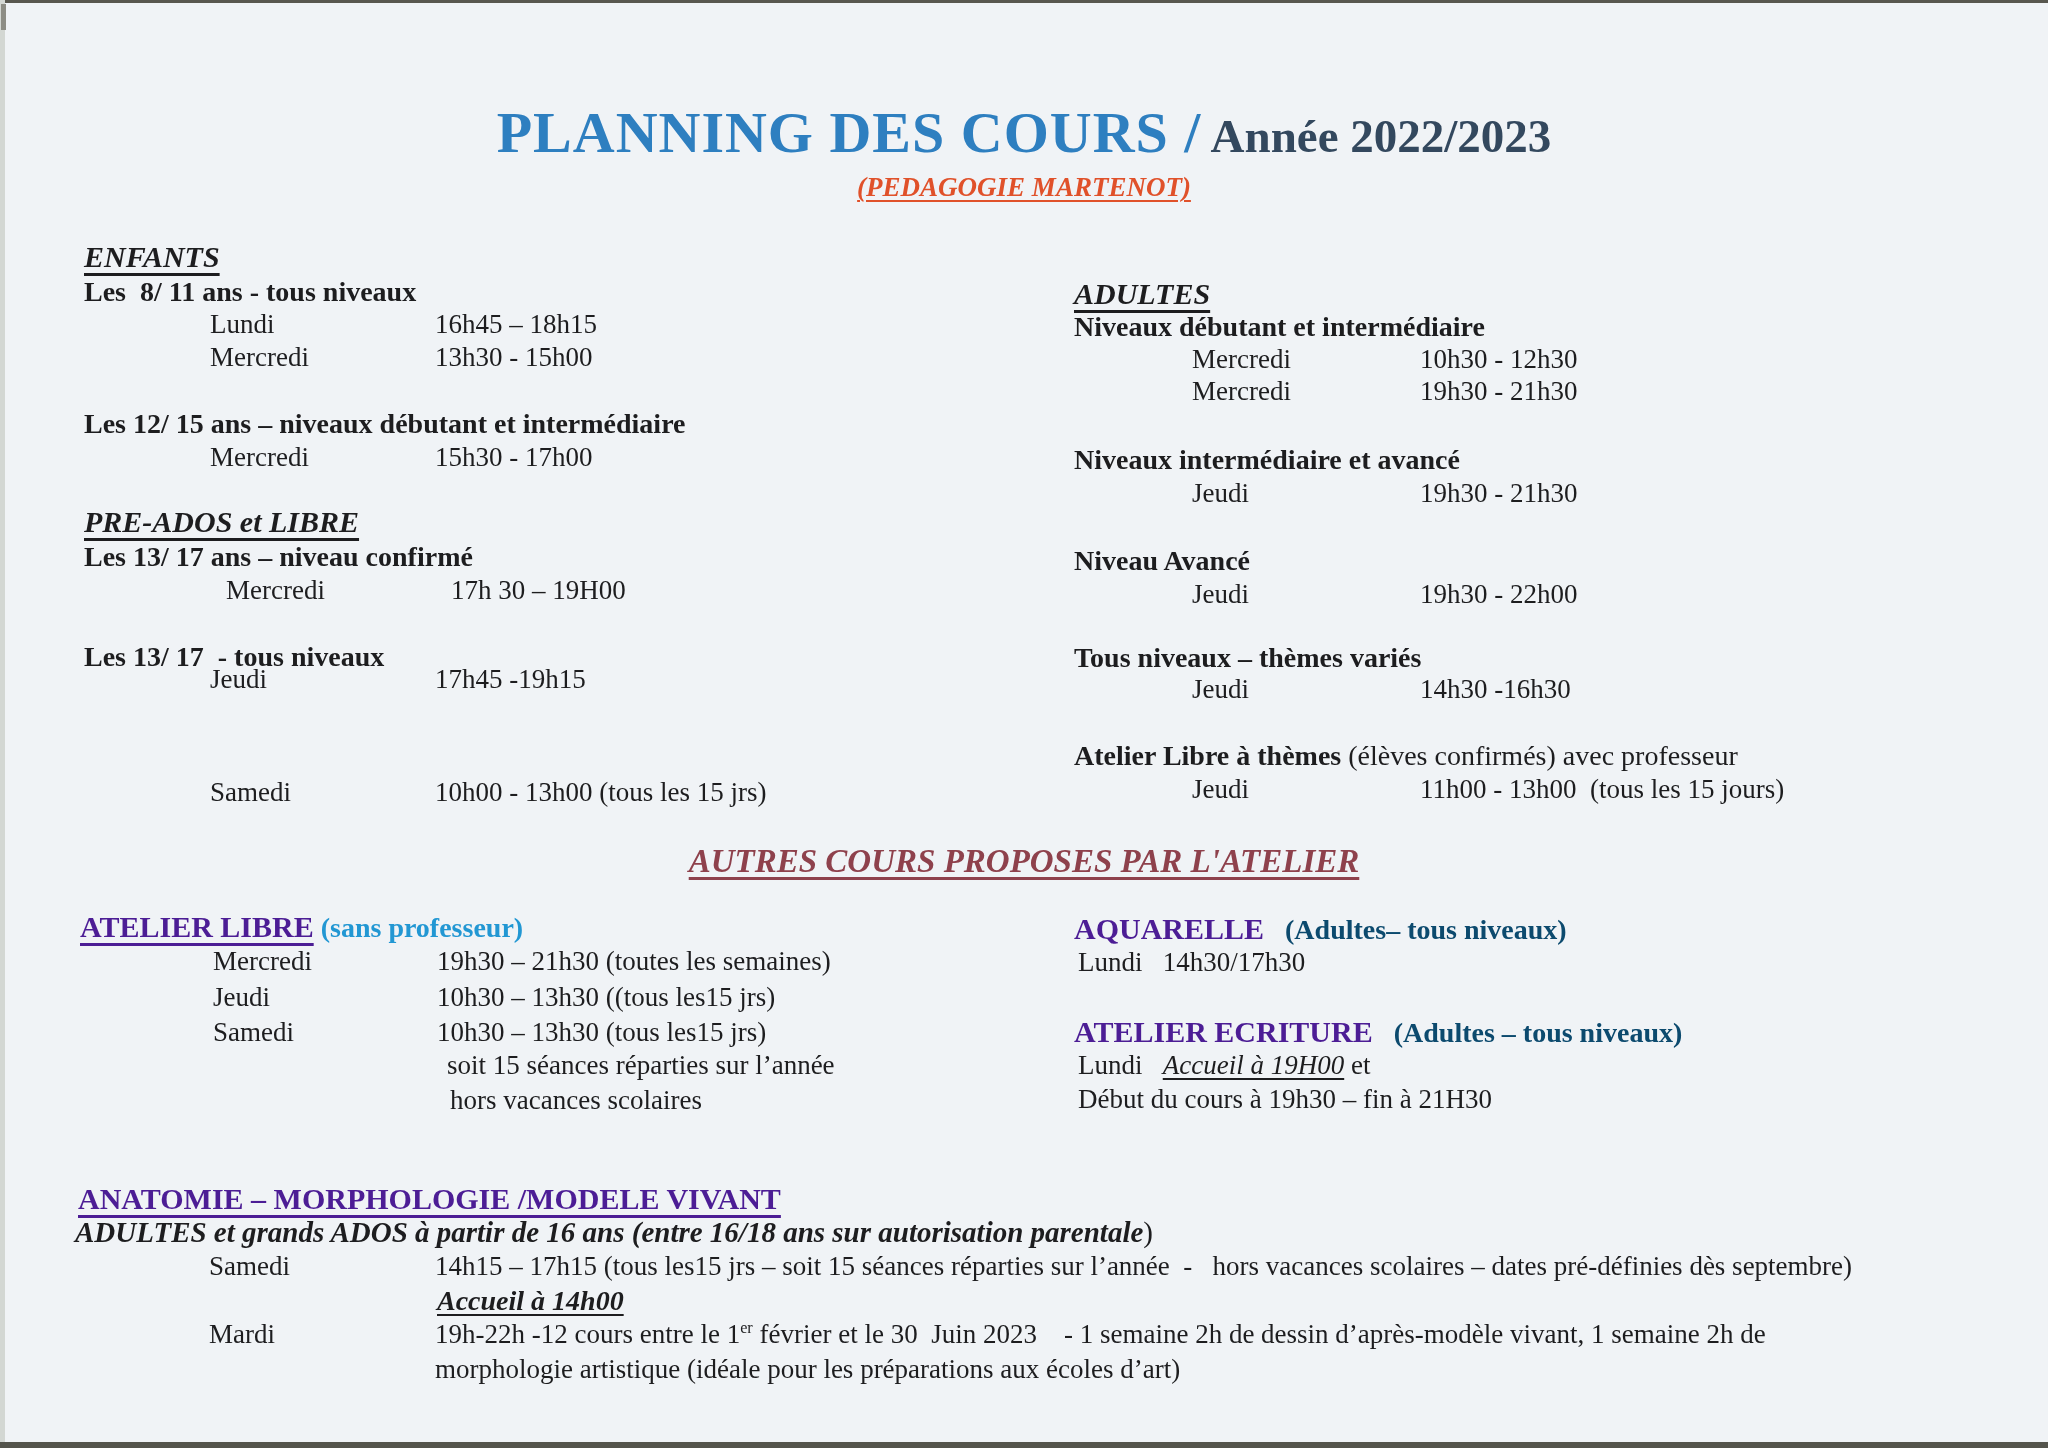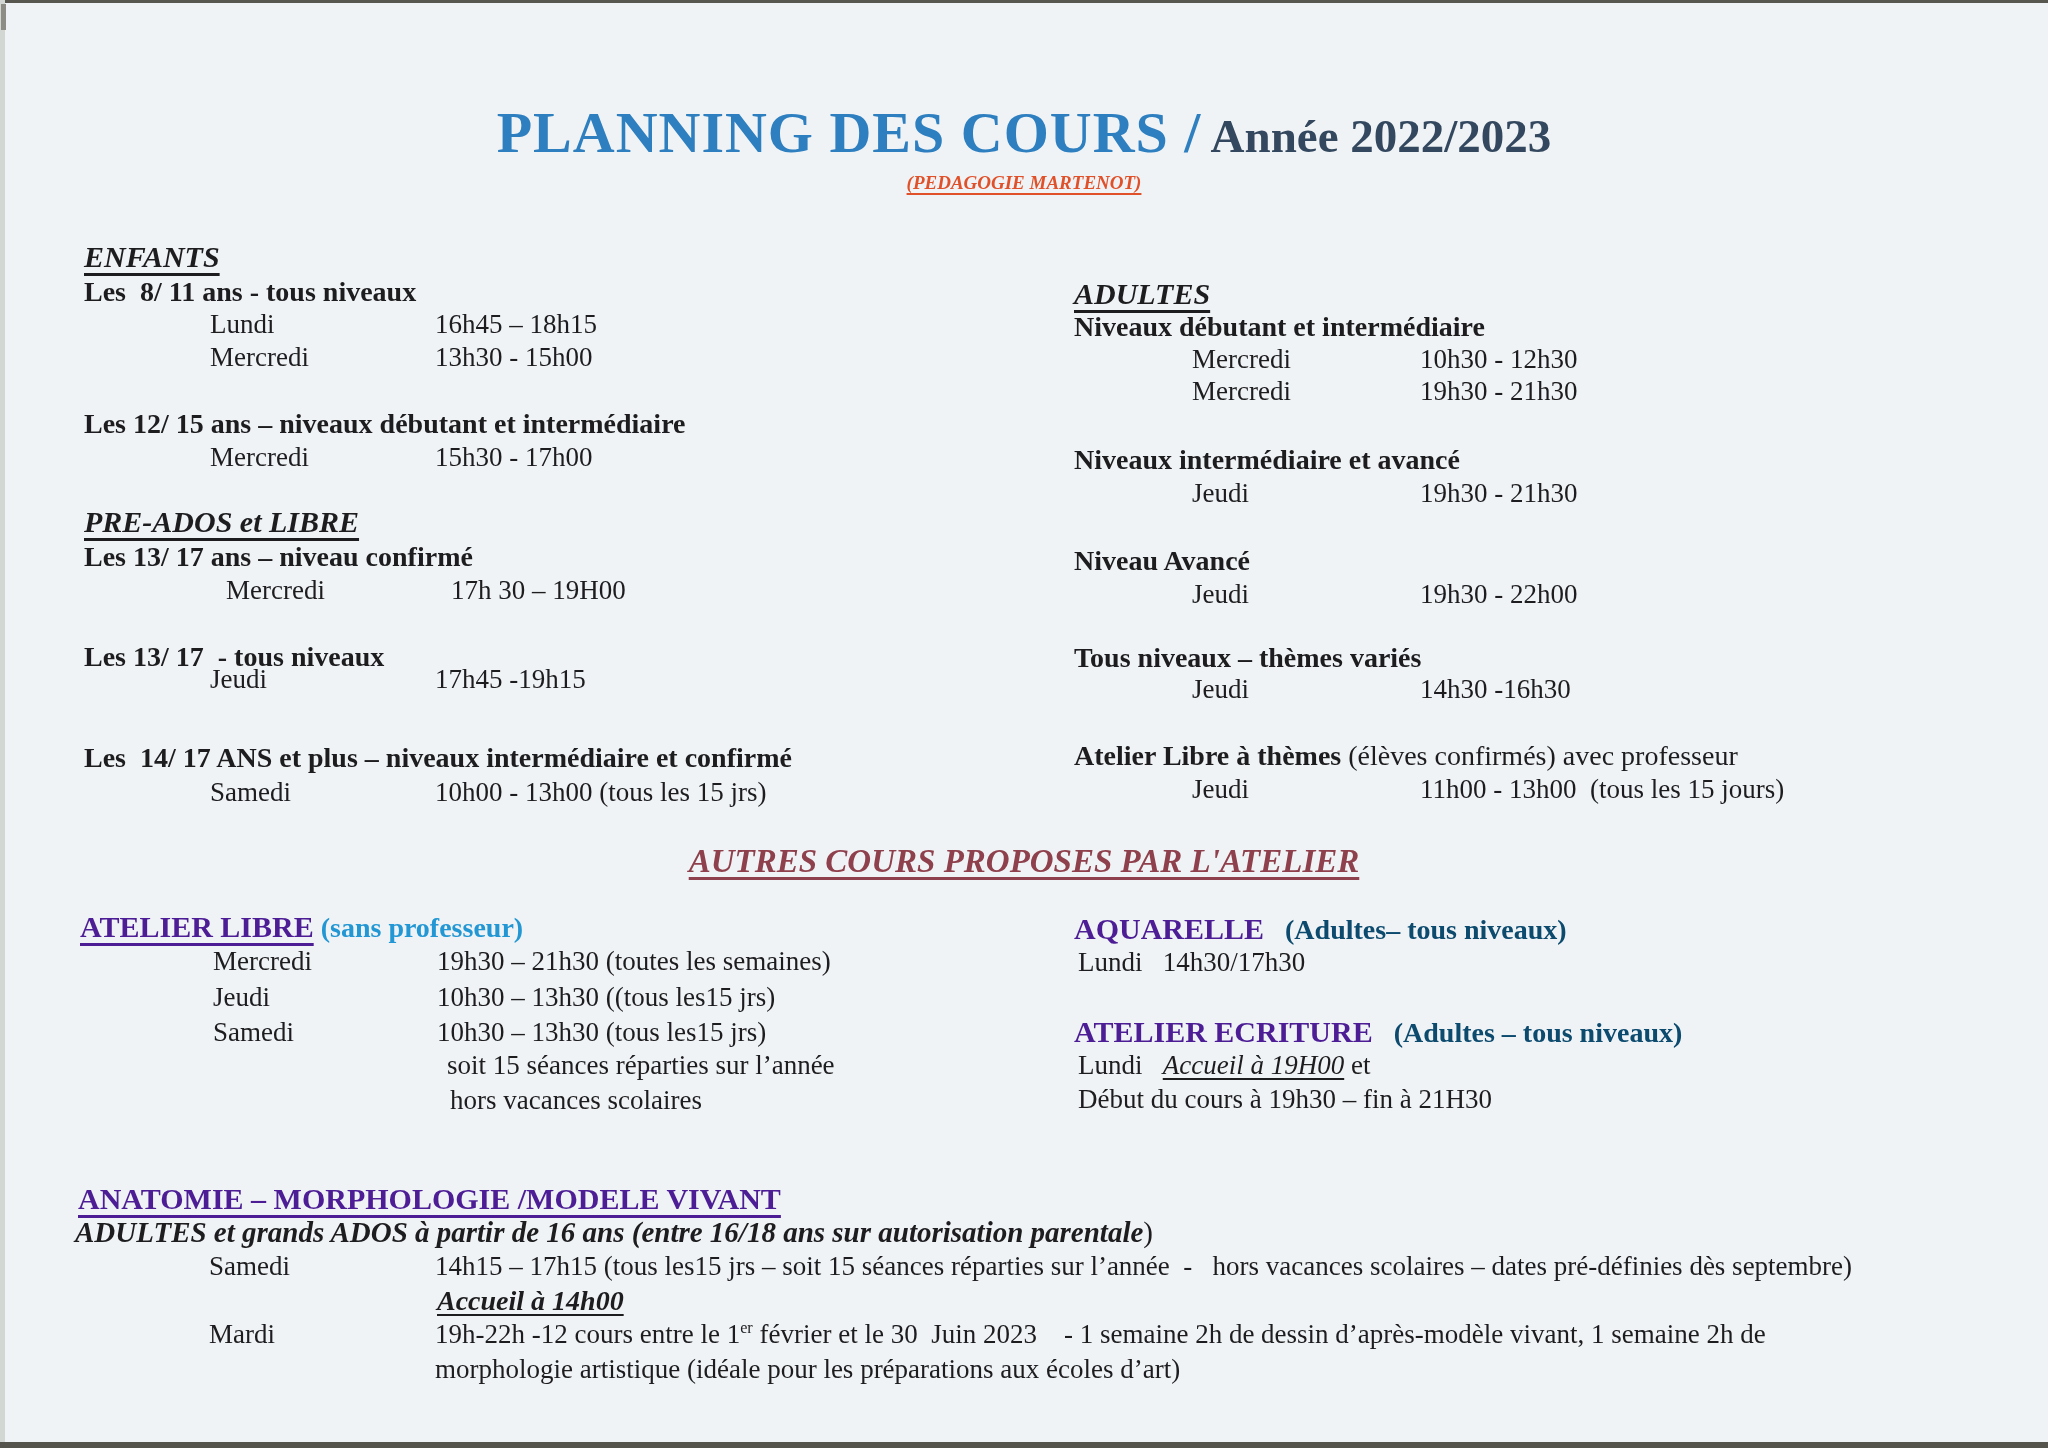--- a/index.html
+++ b/index.html
@@ -21,7 +21,7 @@
   .title-line{top:100px;}
   .title-main{font-size:58px;font-weight:bold;color:#2e7fc0;letter-spacing:1px;}
   .title-year{font-size:47px;font-weight:bold;color:#33485e;}
-  .subtitle{top:172px;font-size:19px;font-weight:bold;font-style:italic;color:#e0512a;
+  .subtitle{top:172px;font-size:27px;font-weight:bold;font-style:italic;color:#e0512a;
             text-decoration:underline;text-underline-offset:4px;text-decoration-thickness:2px;}
 
   

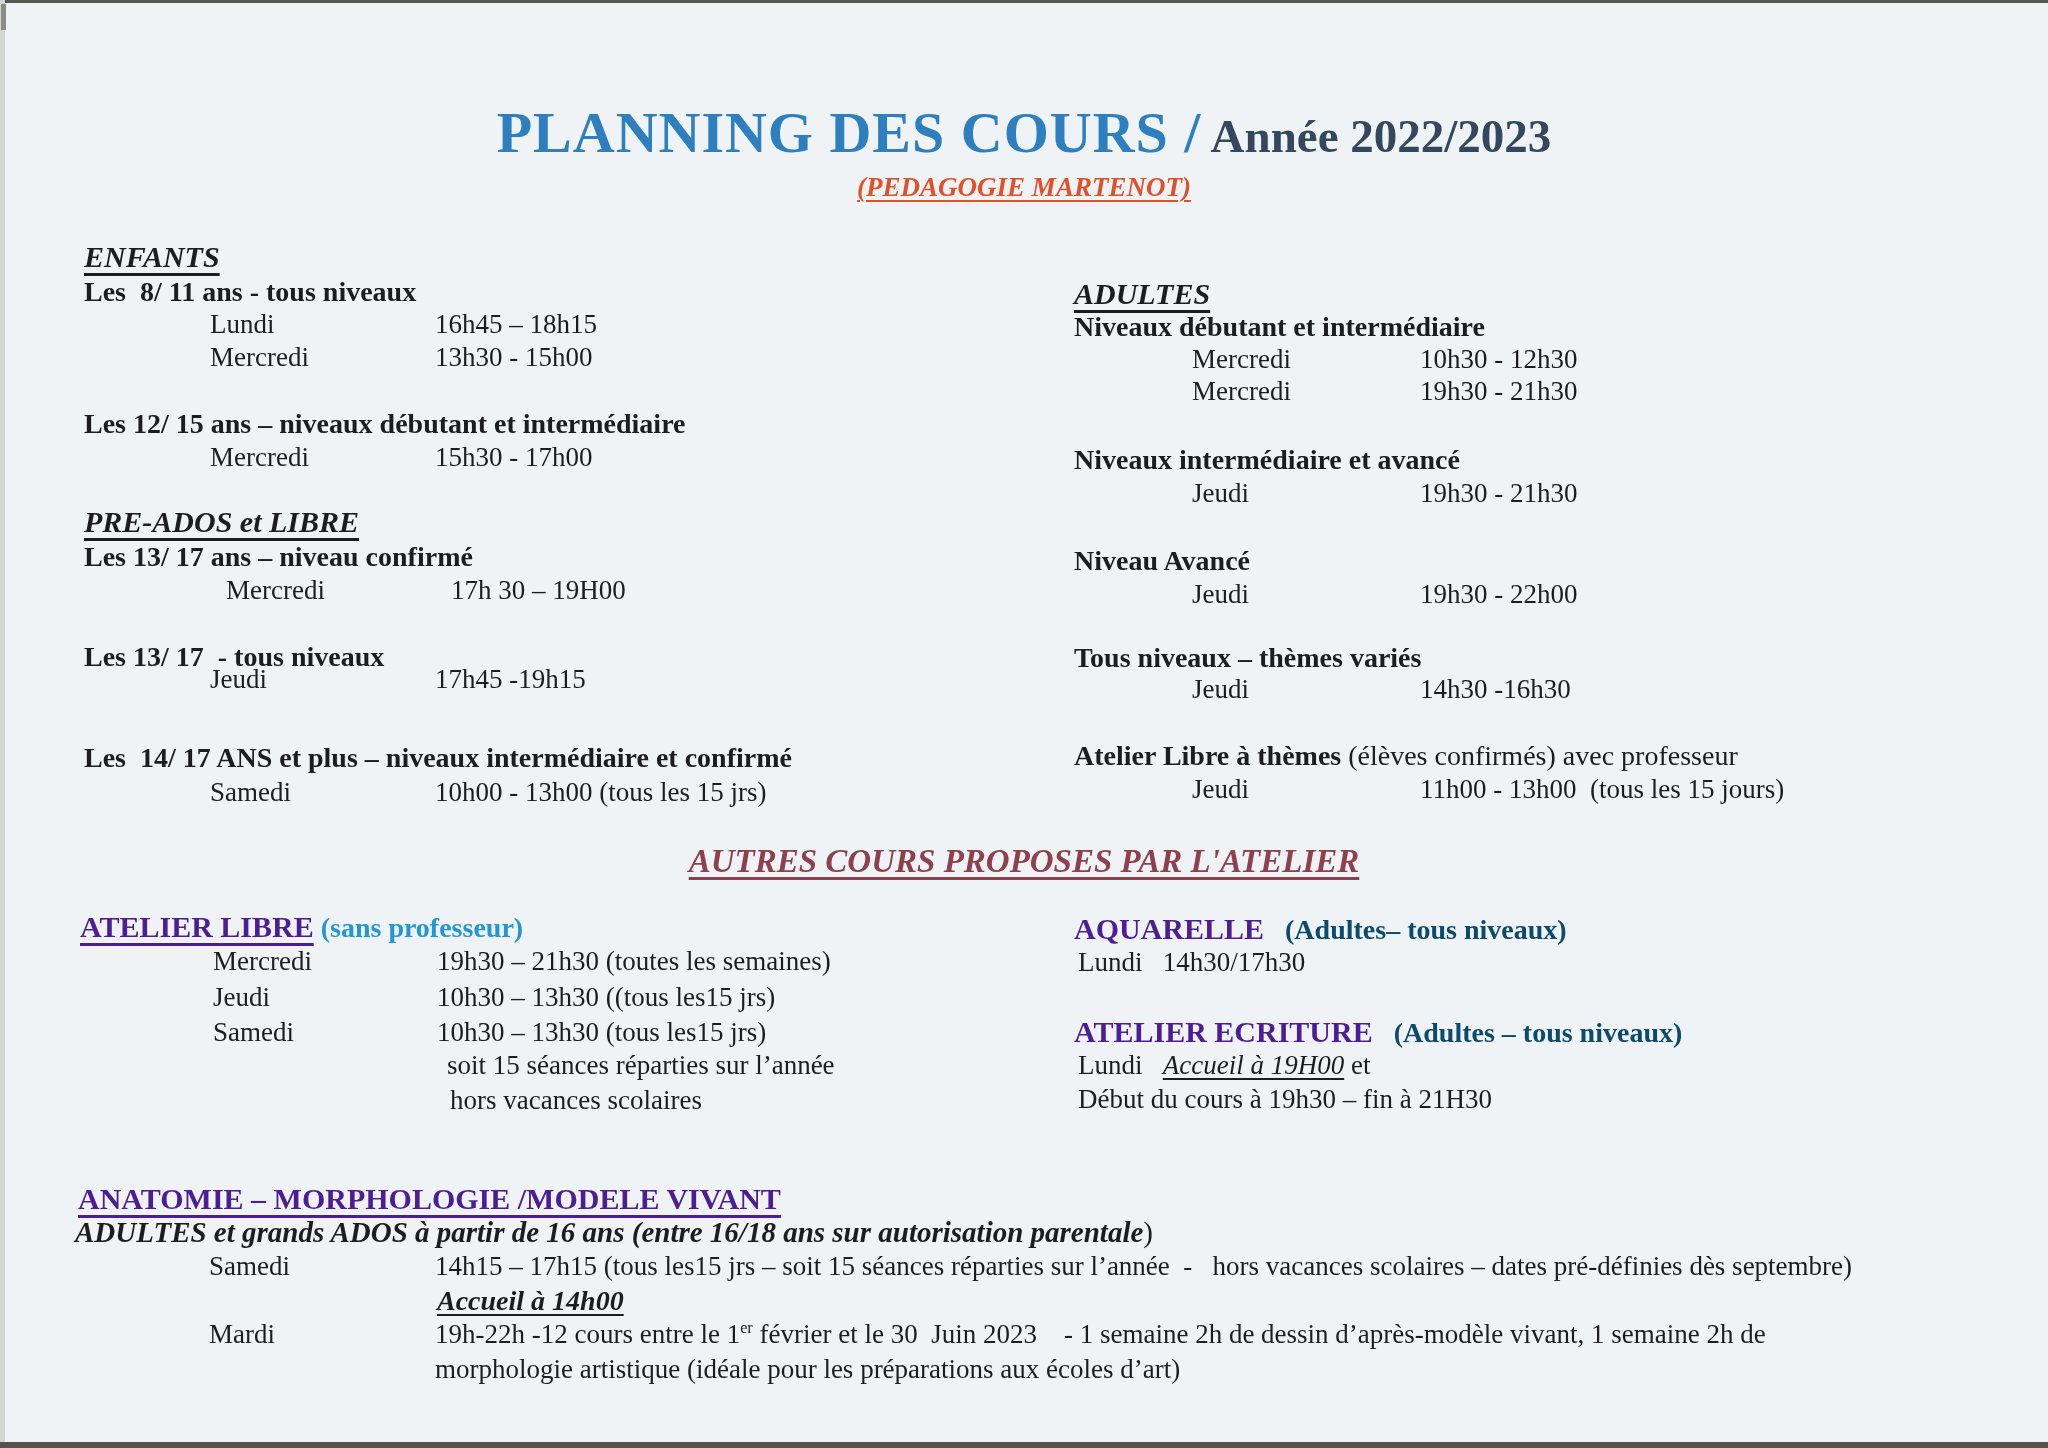--- a/index.html
+++ b/index.html
@@ -80,7 +80,6 @@
   <div class="t course-title" style="left:84px;top:641px;">Les 13/ 17  - tous niveaux</div>
   <div class="t row dw-left" style="left:210px;top:664px;"><span class="day">Jeudi</span><span>17h45 -19h15</span></div>
 
-  <div class="t course-title" style="left:84px;top:742px;">Les  14/ 17 ANS et plus – niveaux intermédiaire et confirmé</div>
   <div class="t row dw-left" style="left:210px;top:777px;"><span class="day">Samedi</span><span>10h00 - 13h00 (tous les 15 jrs)</span></div>
 
   <div class="t h-section u" style="left:1074px;top:277px;">ADULTES</div>

